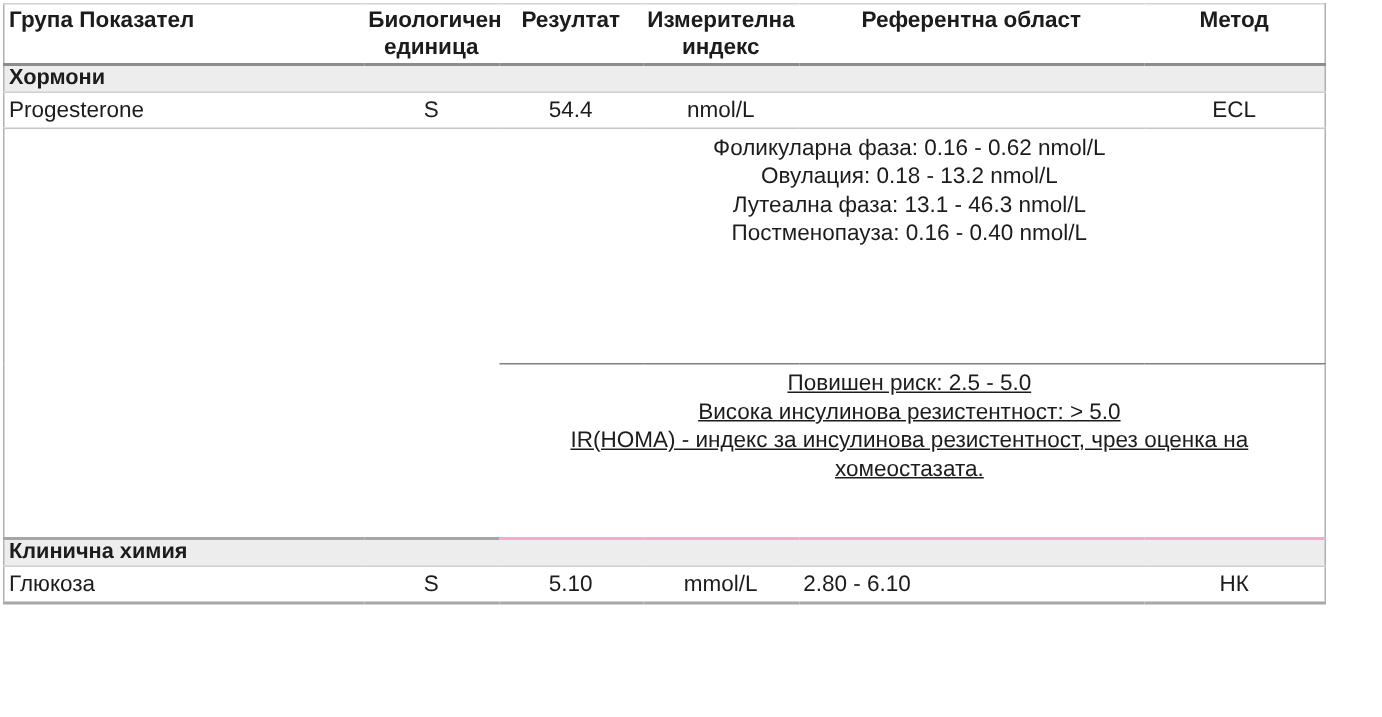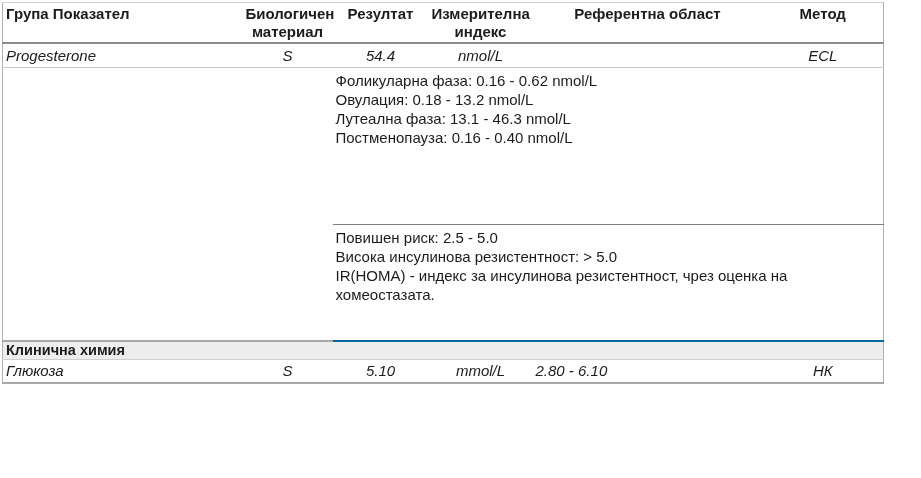--- a/index.html
+++ b/index.html
@@ -50,7 +50,7 @@
     <thead>
       <tr>
           <th>Група Показател</th>
-          <th>Биологичен материал</th>
+          <th>Биологичен единица</th>
           <th>Резултат</th>
           <th>Измерителна индекс</th>
           <th>Референтна област</th>

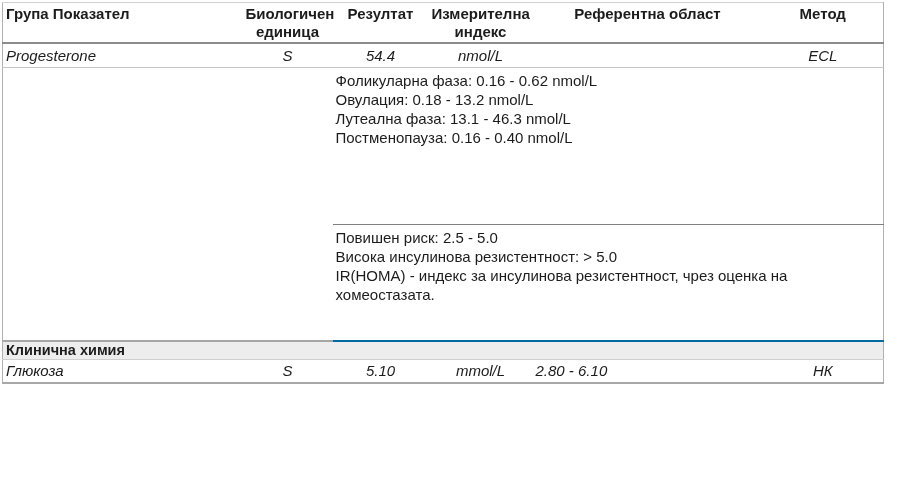--- a/index.html
+++ b/index.html
@@ -58,6 +58,9 @@
         </tr>
     </thead>
     <tbody>
+        <tr class="section">
+          <td colspan="6">Хормони</td>
+        </tr>
         <tr class="row">
           <td class="cell-name">Progesterone</td>
           <td class="cell-mat">S</td>

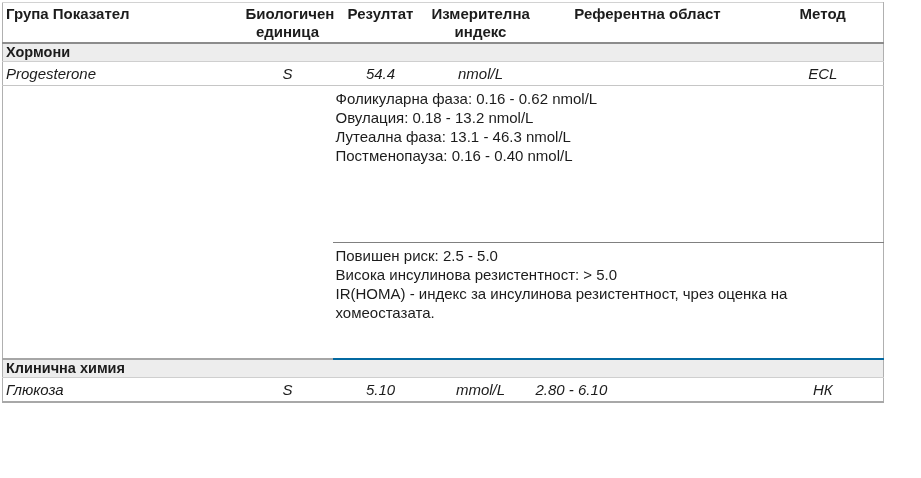--- a/index.html
+++ b/index.html
@@ -21,7 +21,7 @@
 
   tr.row{height:24px;}
   tr.row td{font-size:15px;padding:1px 3px;border-bottom:1px solid #c6c6c6;
-            vertical-align:middle;white-space:nowrap;overflow:visible;font-style:italic;}
+            vertical-align:middle;white-space:nowrap;overflow:visible;}
   td.cell-name{text-align:left;}
   td.cell-mat,td.cell-res,td.cell-unit,td.cell-met{text-align:center;}
   td.cell-ref{text-align:left;padding-left:6px;}

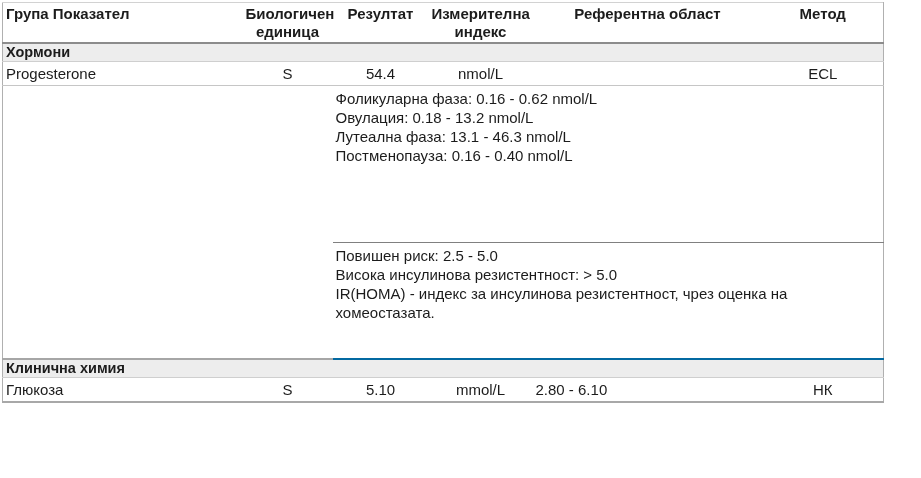--- a/index.html
+++ b/index.html
@@ -28,7 +28,7 @@
   td.cell-res.flag{text-align:left;padding-left:5px;}
   .arrow{font-weight:700;font-size:16px;display:inline-block;transform:scaleY(1.2);margin-right:5px;}
 
-  tr.note td{vertical-align:top;}
+  tr.note td{vertical-align:top;text-align:center;}
   td.note-left{border-bottom:none;}
   td.note-cell{font-size:15px;line-height:19px;padding:3px 6px 0 3px;white-space:normal;}
   tr.note-tall td.note-cell{height:153px;border-bottom:1px solid #808080;}

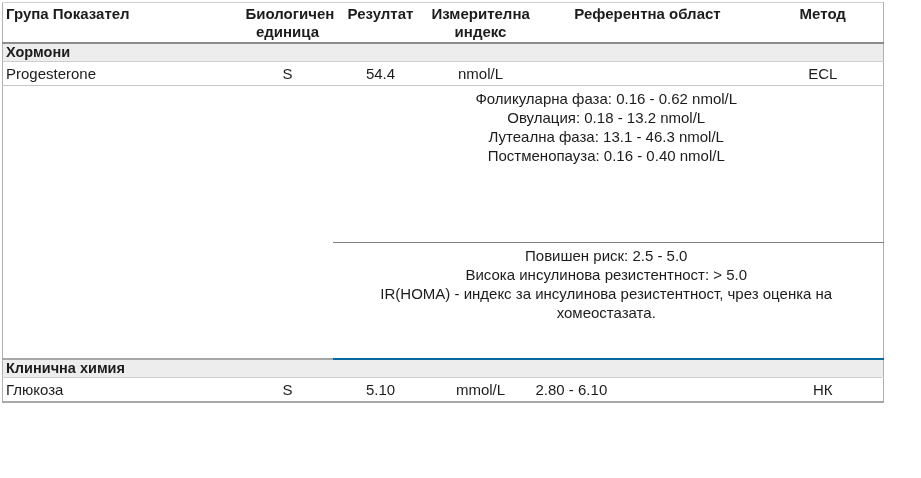--- a/index.html
+++ b/index.html
@@ -32,7 +32,7 @@
   td.note-left{border-bottom:none;}
   td.note-cell{font-size:15px;line-height:19px;padding:3px 6px 0 3px;white-space:normal;}
   tr.note-tall td.note-cell{height:153px;border-bottom:1px solid #808080;}
-  tr.note-medium td.note-cell{height:112px;border-bottom:2px solid #0369a1;}
+  tr.note-medium td.note-cell{height:112px;border-bottom:2px solid #f9a8d4;text-decoration:underline;}
 </style>
 </head>
 <body>

